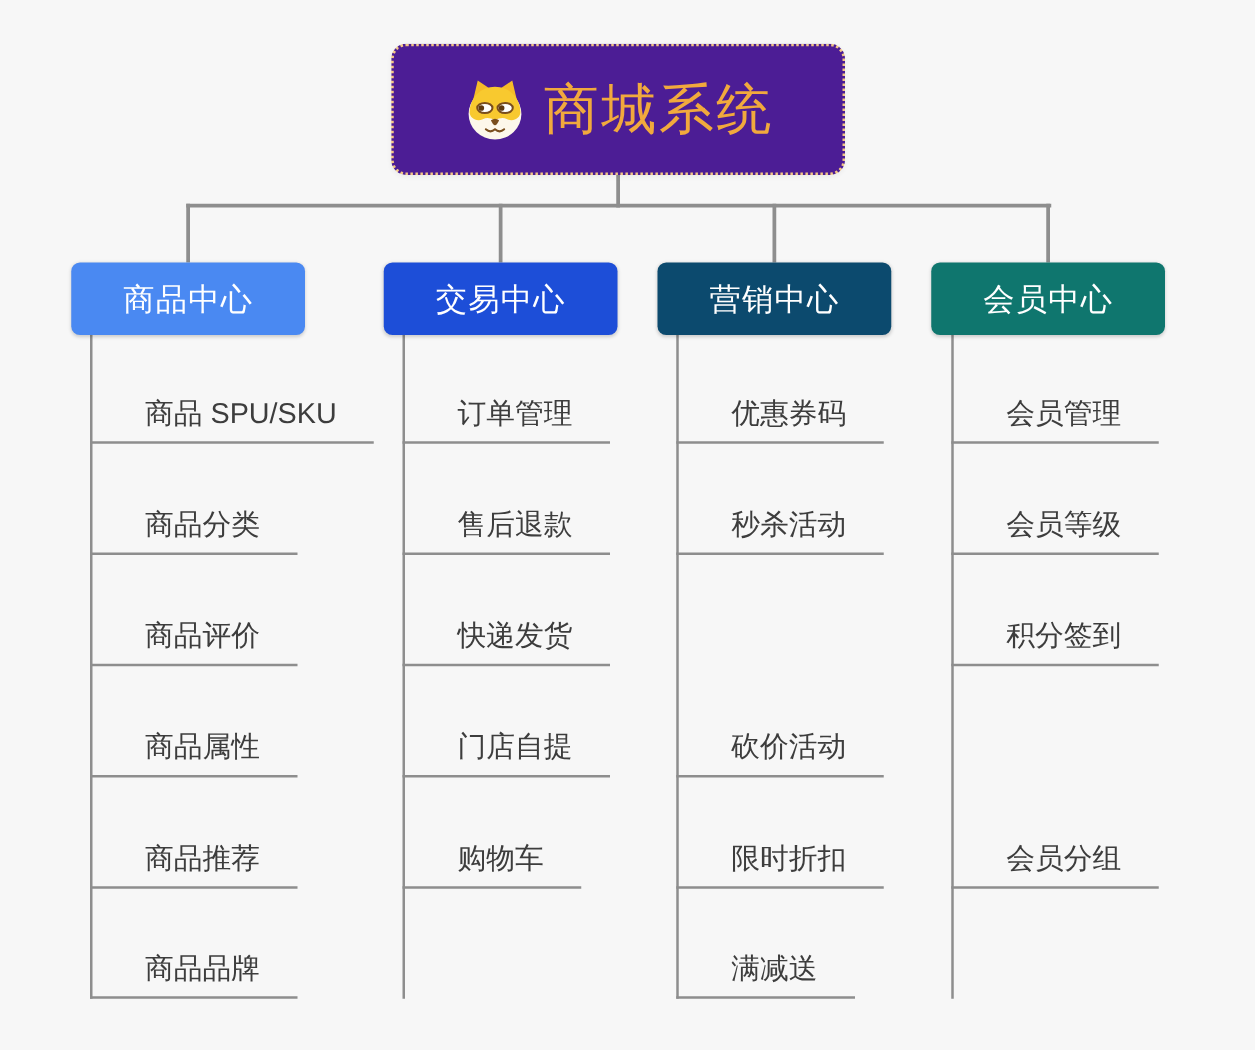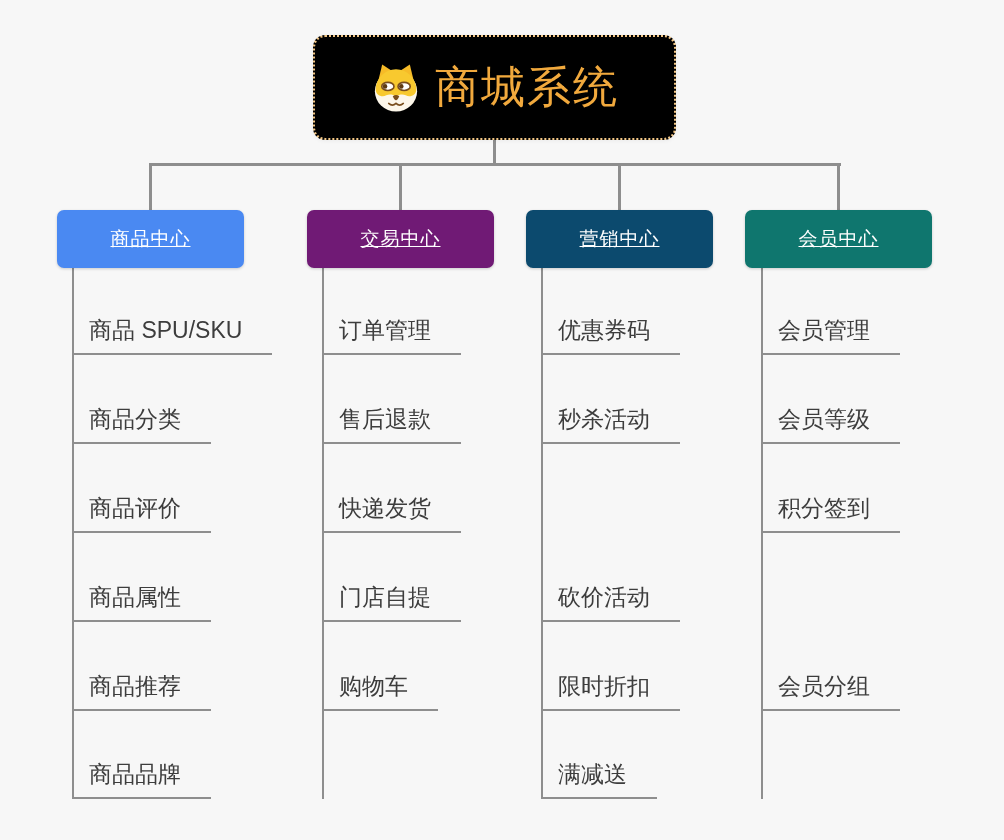--- a/index.html
+++ b/index.html
@@ -17,7 +17,7 @@
   
   .root {
     position:absolute; left:313px; top:35px; width:363px; height:105px;
-    background:#000000; border:2px dotted #f3c786; border-radius:12px;
+    background:#4c1d95; border:2px dotted #f3c786; border-radius:12px;
     box-sizing:border-box;
     display:flex; align-items:center; justify-content:center; gap:13px;
     box-shadow:0 1px 4px rgba(0,0,0,0.05);

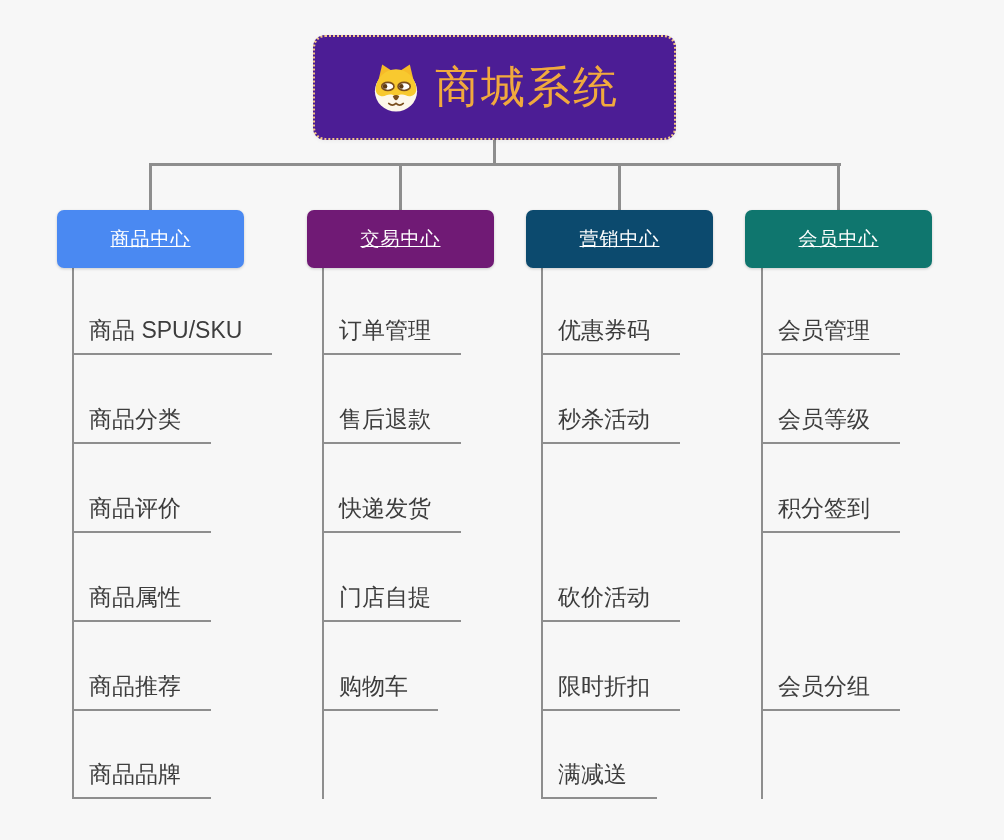--- a/index.html
+++ b/index.html
@@ -35,7 +35,7 @@
     display:flex; align-items:center; justify-content:center;
     box-shadow:0 1px 3px rgba(0,0,0,0.18);
   }
-  .branch-label { color:#ffffff; font-size:19px; letter-spacing:1px; white-space:nowrap;text-decoration:underline; }
+  .branch-label { color:#ffffff; font-size:25px; letter-spacing:1px; white-space:nowrap; }
 
   
   .child {

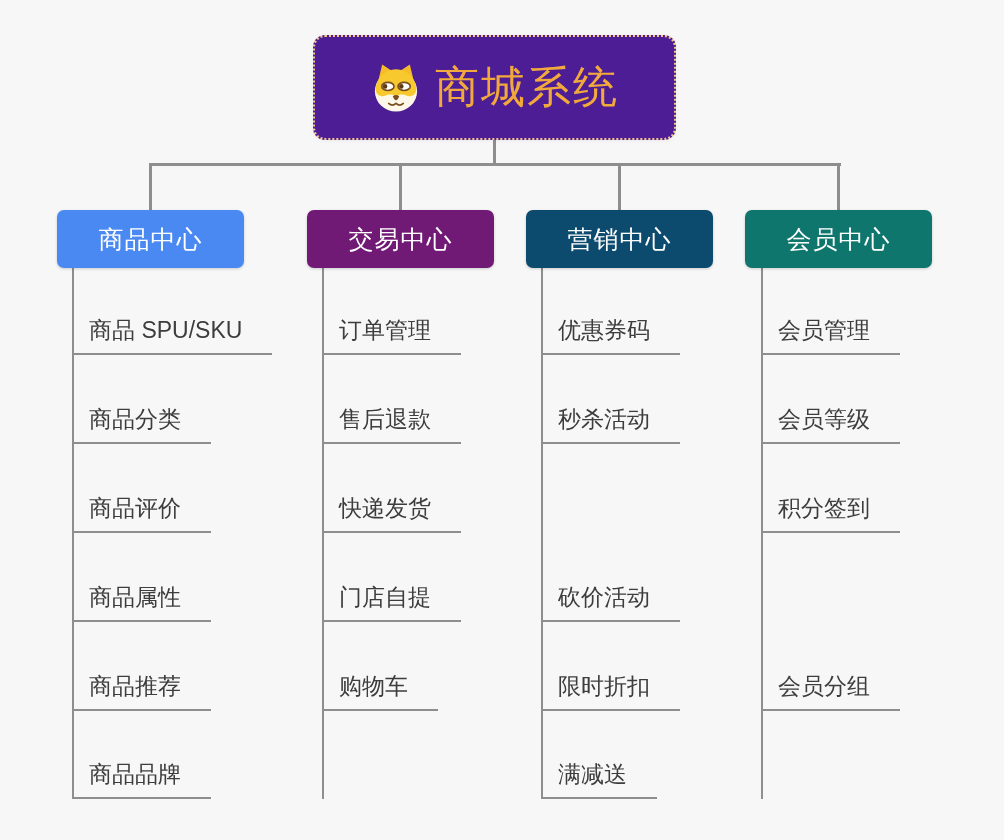--- a/index.html
+++ b/index.html
@@ -83,7 +83,7 @@
   <div class="branch" style="left: 57px; background-color: rgb(74, 137, 242);">
     <span class="branch-label">商品中心</span>
   </div>
-  <div class="branch" style="left: 307px; background-color: #701a75;">
+  <div class="branch" style="left: 307px; background-color: #1d4ed8;">
     <span class="branch-label">交易中心</span>
   </div>
   <div class="branch" style="left: 526px; background-color: #0c4a6e;">

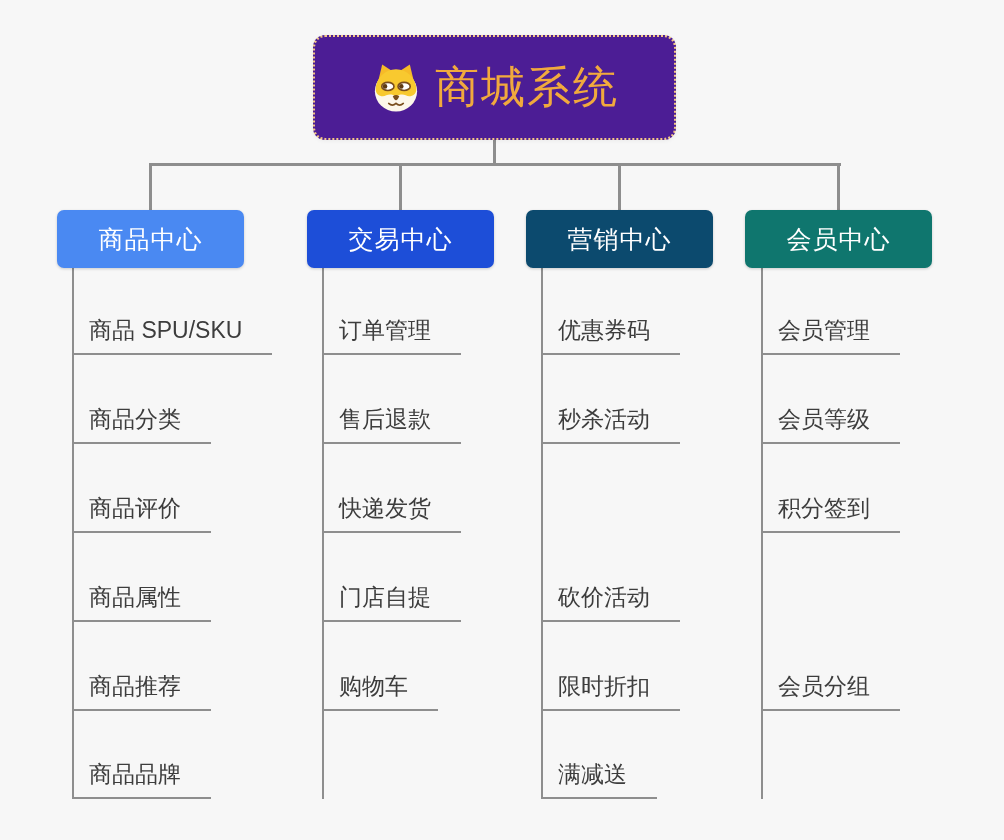--- a/index.html
+++ b/index.html
@@ -41,7 +41,7 @@
   .child {
     position:absolute;
     font-size:23px; line-height:34px; color:#3d3d3d;
-    padding:0 30px 6px 17px;
+    padding:0 30px 6px 44px;
     border-bottom:2px solid #8e8e8e;
     white-space:nowrap;
   }

